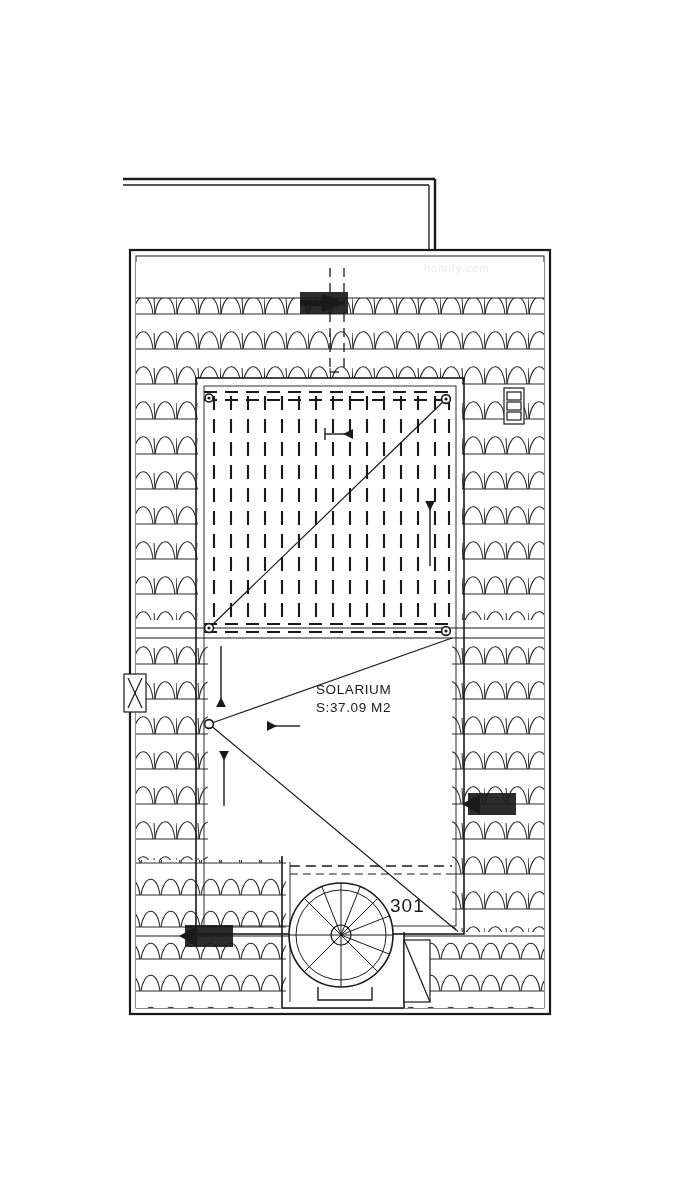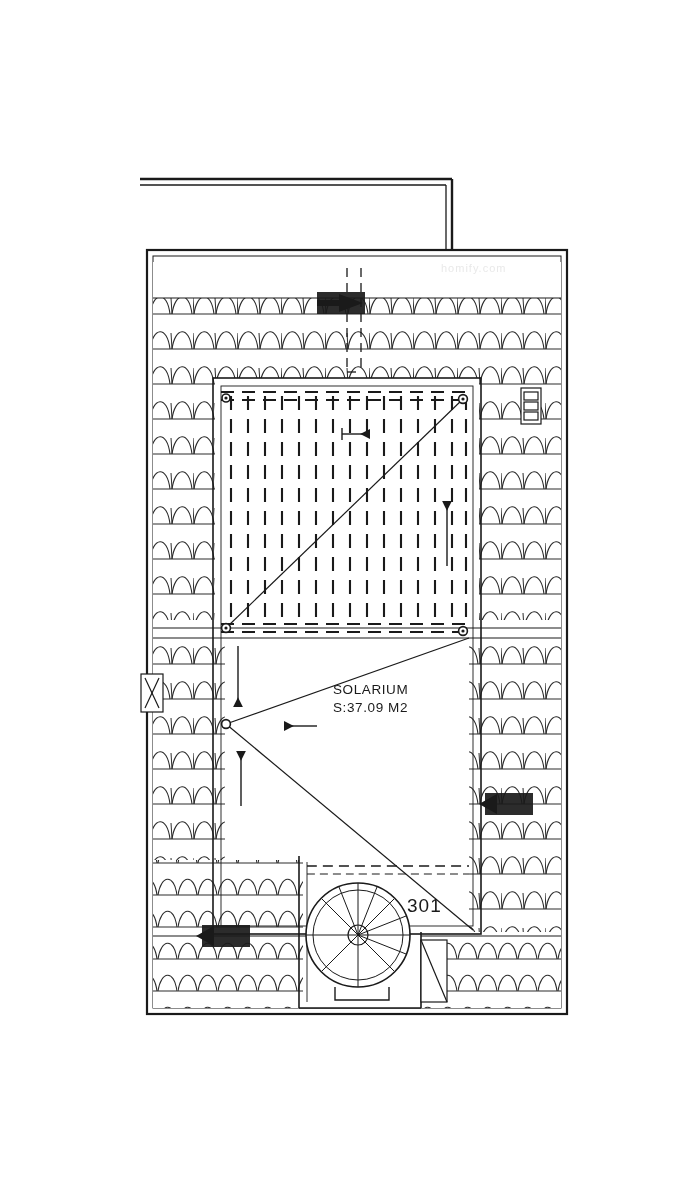--- a/index.html
+++ b/index.html
@@ -19,7 +19,6 @@
     left: 0; top: 0;
     width: 579px;
     height: 1200px;
-    padding-left: 17px;
   }
   svg.plan {
     display: block;

